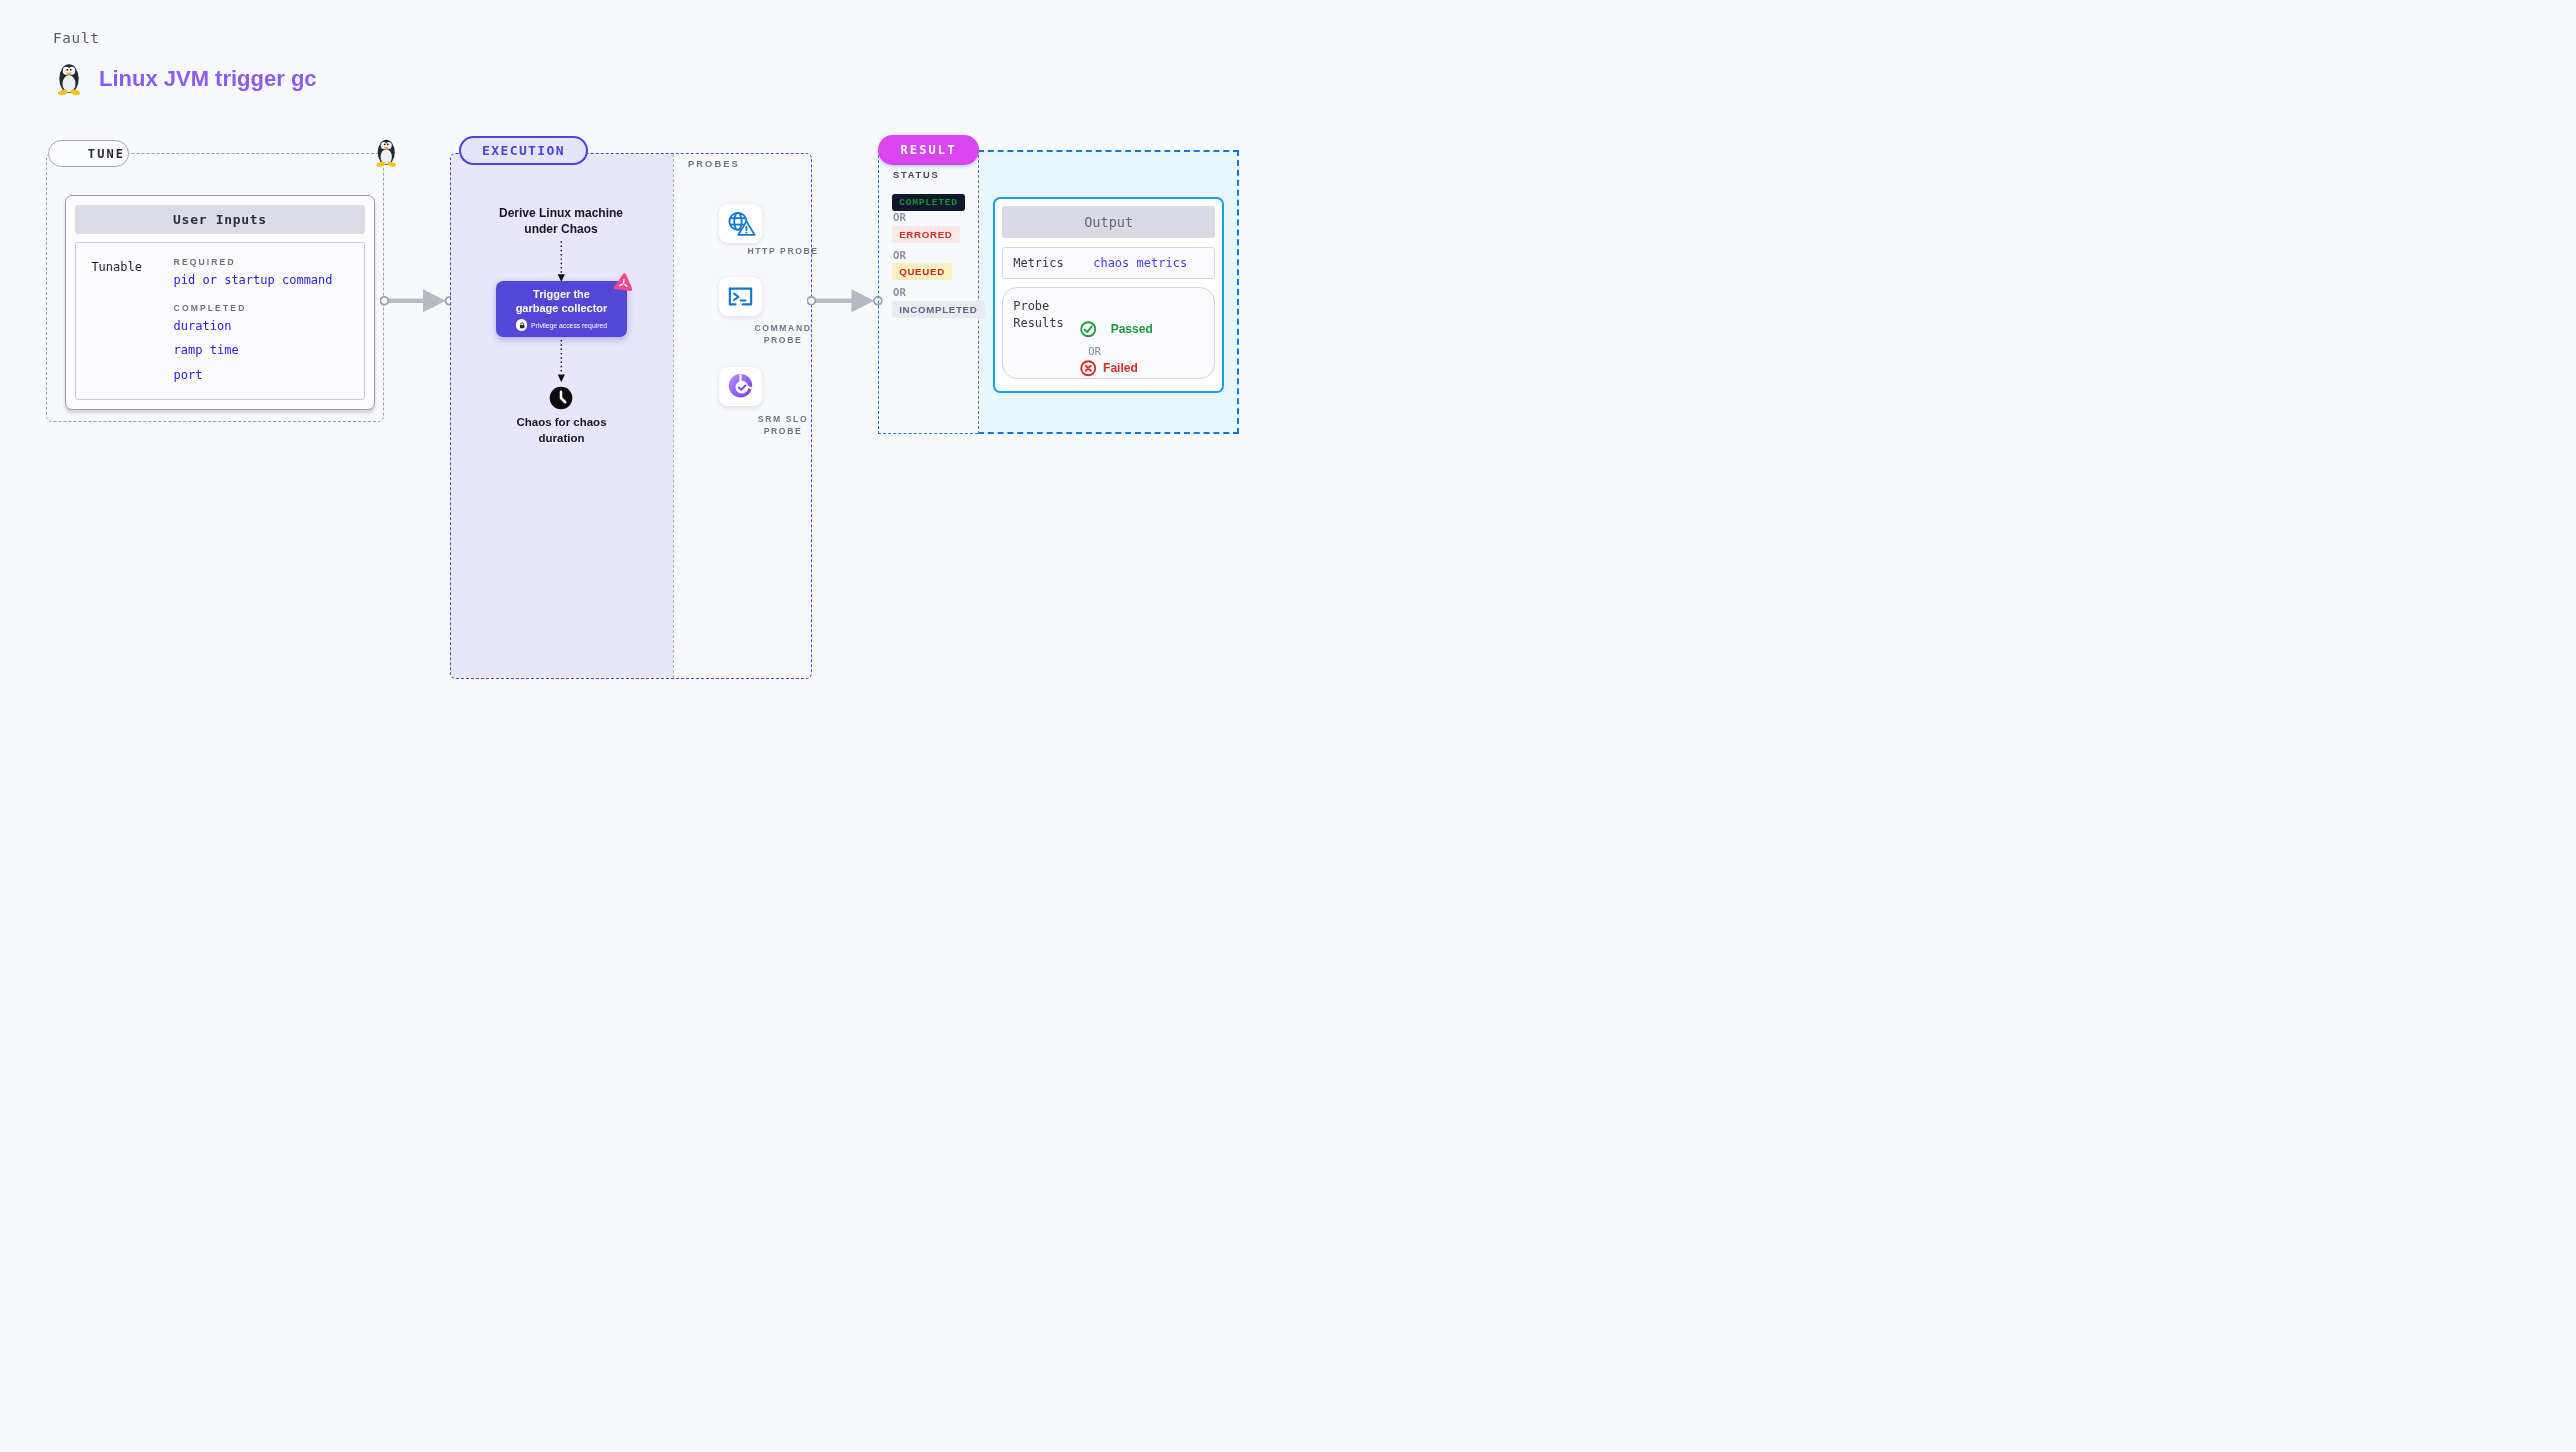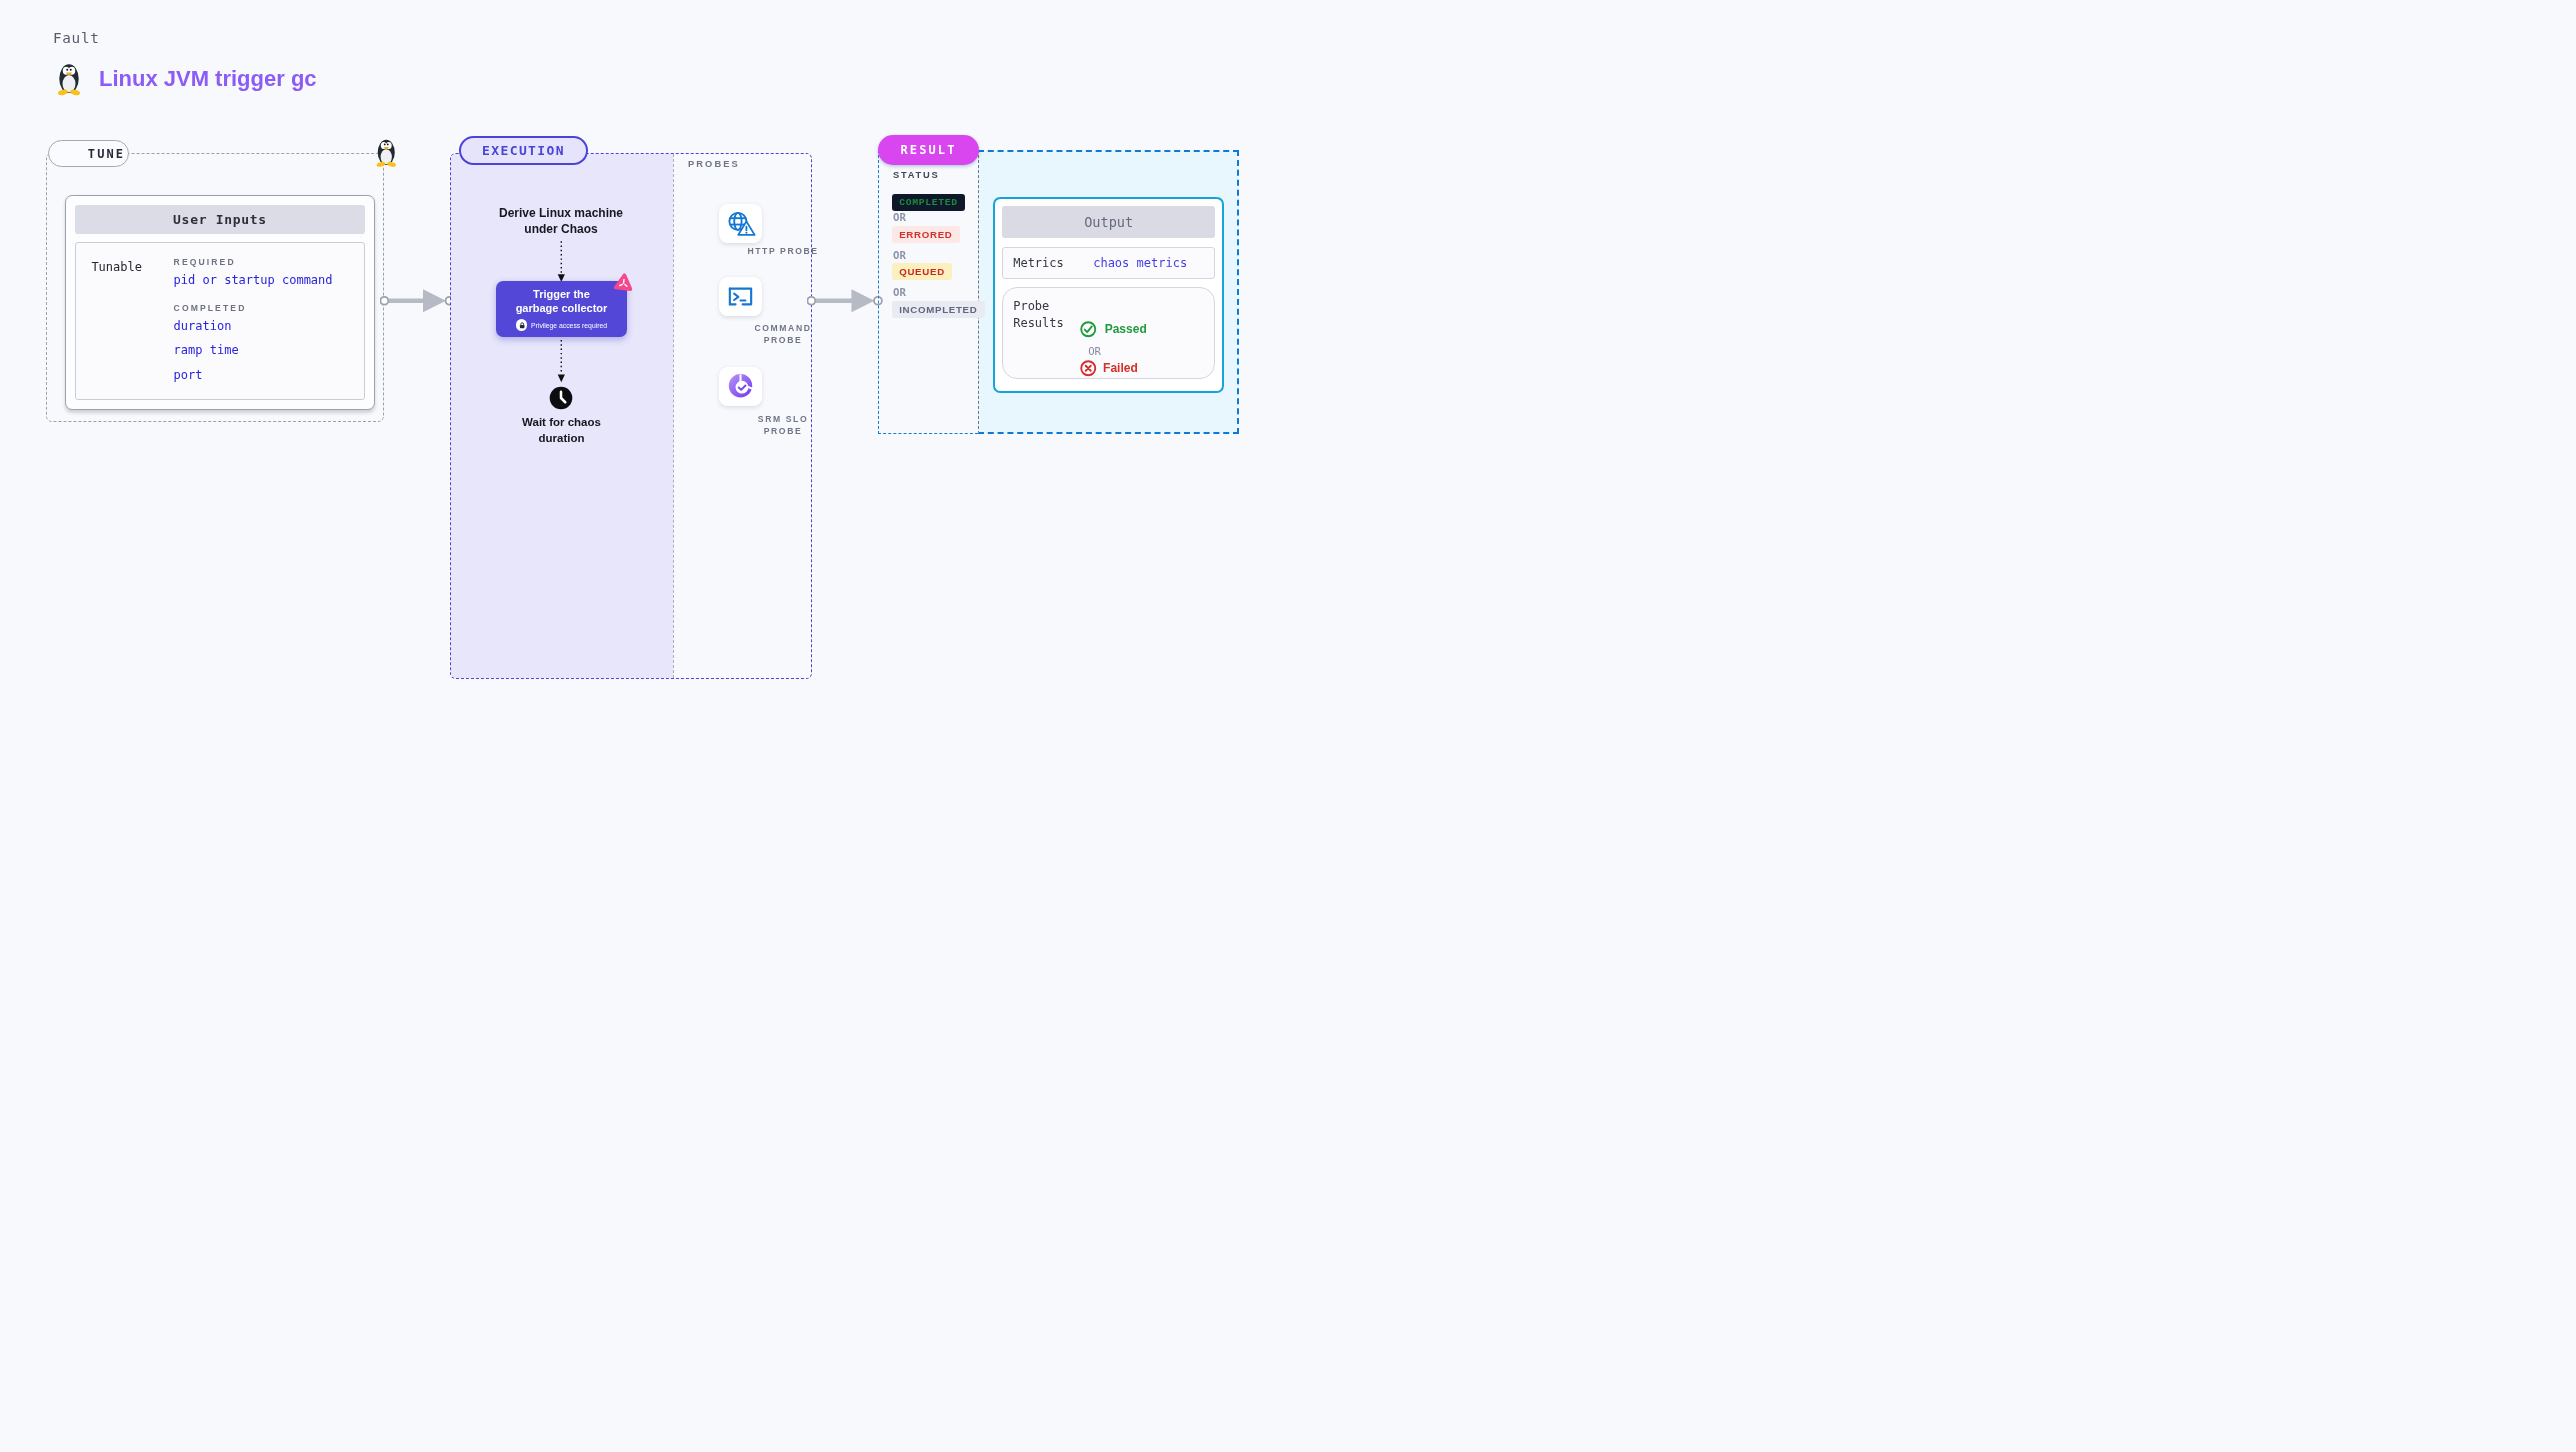--- a/index.html
+++ b/index.html
@@ -110,7 +110,7 @@
     background:#fbfbfd; border:0.7px solid #d3d6e0; border-radius:15px; }
   .probe-results-label { position:absolute; left:10px; top:10px; font-family:"DejaVu Sans Mono",monospace;
     font-size:12px; color:#343945; line-height:16.5px; }
-  .passed-row { position:absolute; left:77px; top:33px; display:flex; align-items:center; gap:8px;
+  .passed-row { position:absolute; left:77px; top:33px; display:flex; align-items:center; gap:14px;
     font-size:12px; font-weight:bold; color:#1f9b3d; }
   .row2-or { position:absolute; left:85px; top:57px; font-family:"DejaVu Sans Mono",monospace;
     font-size:10.7px; color:#868ca0; }

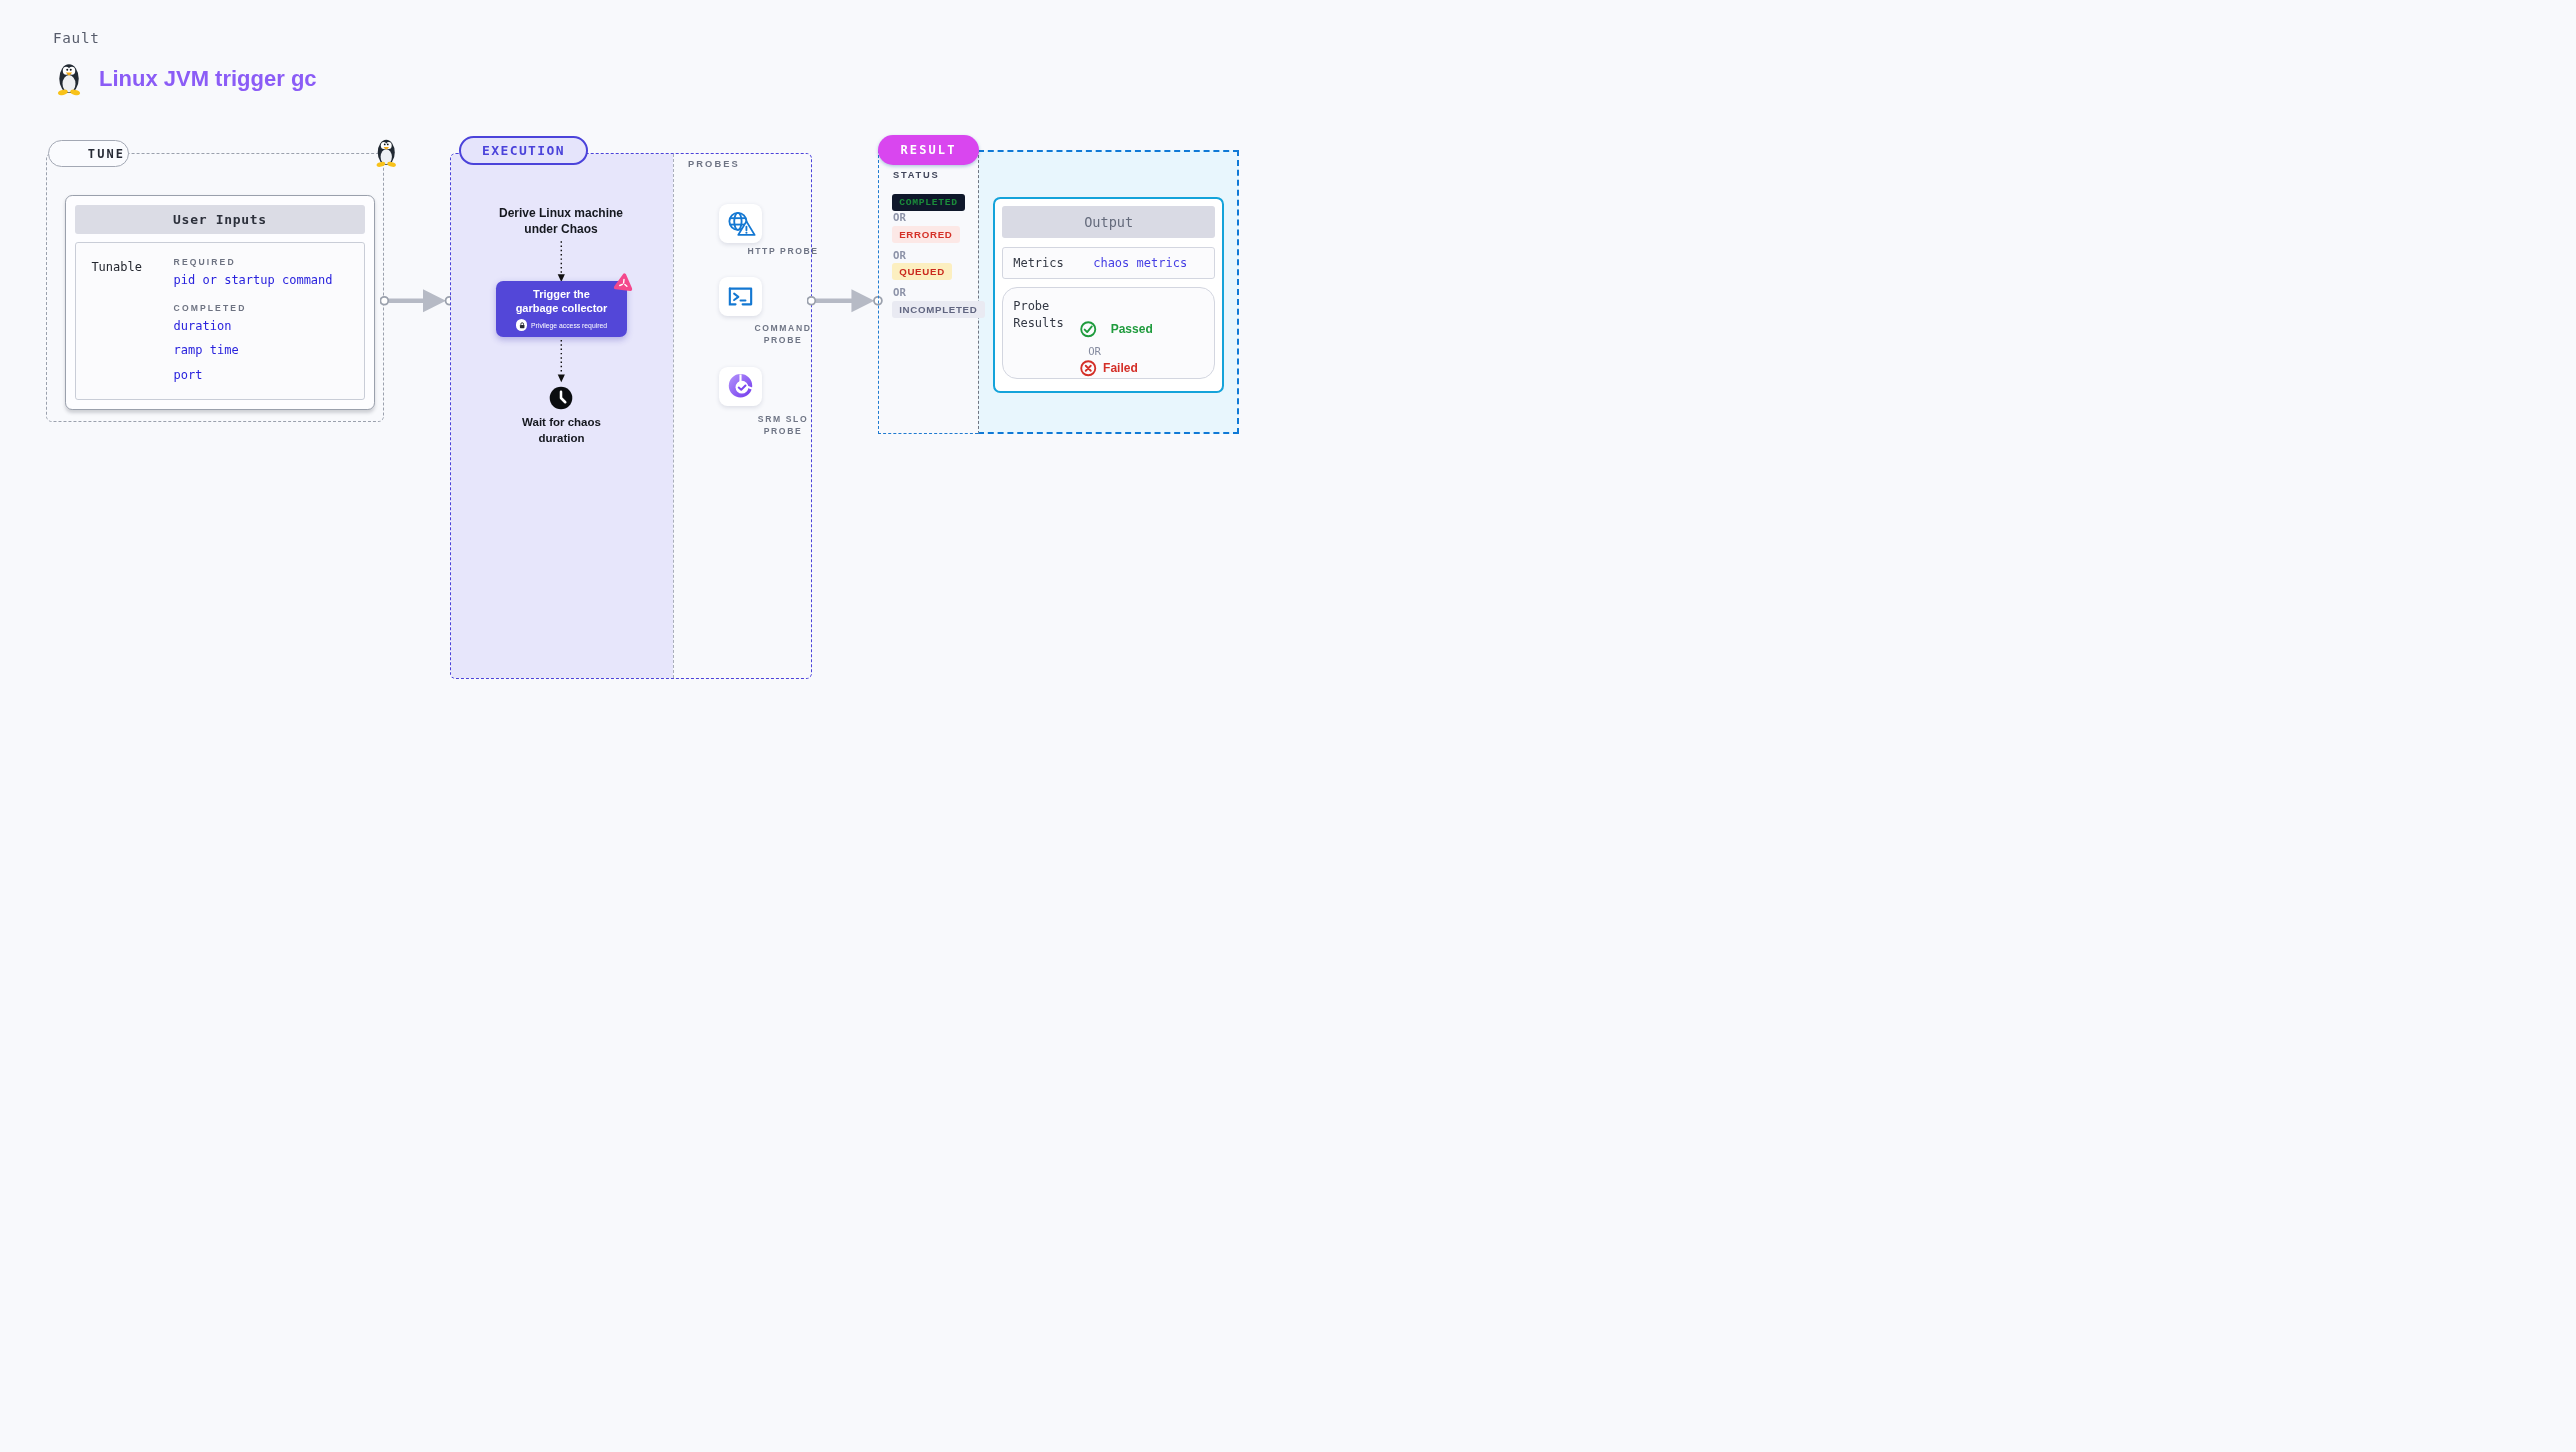--- a/index.html
+++ b/index.html
@@ -220,7 +220,7 @@
     <path d="M17 8 V17 L23 23" fill="none" stroke="#fff" stroke-width="3.6" stroke-linecap="round" stroke-linejoin="round"></path>
   </svg>
   <div class="wait-text">
-    <span>Wait for chaos</span><br>
+    <span>Chaos for chaos</span><br>
     <span>duration</span>
   </div>
 

